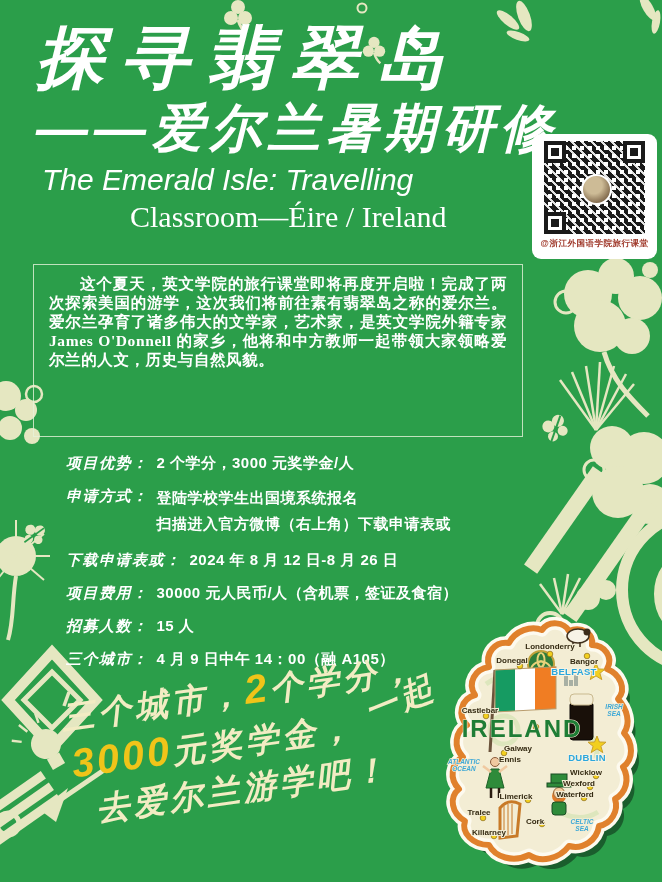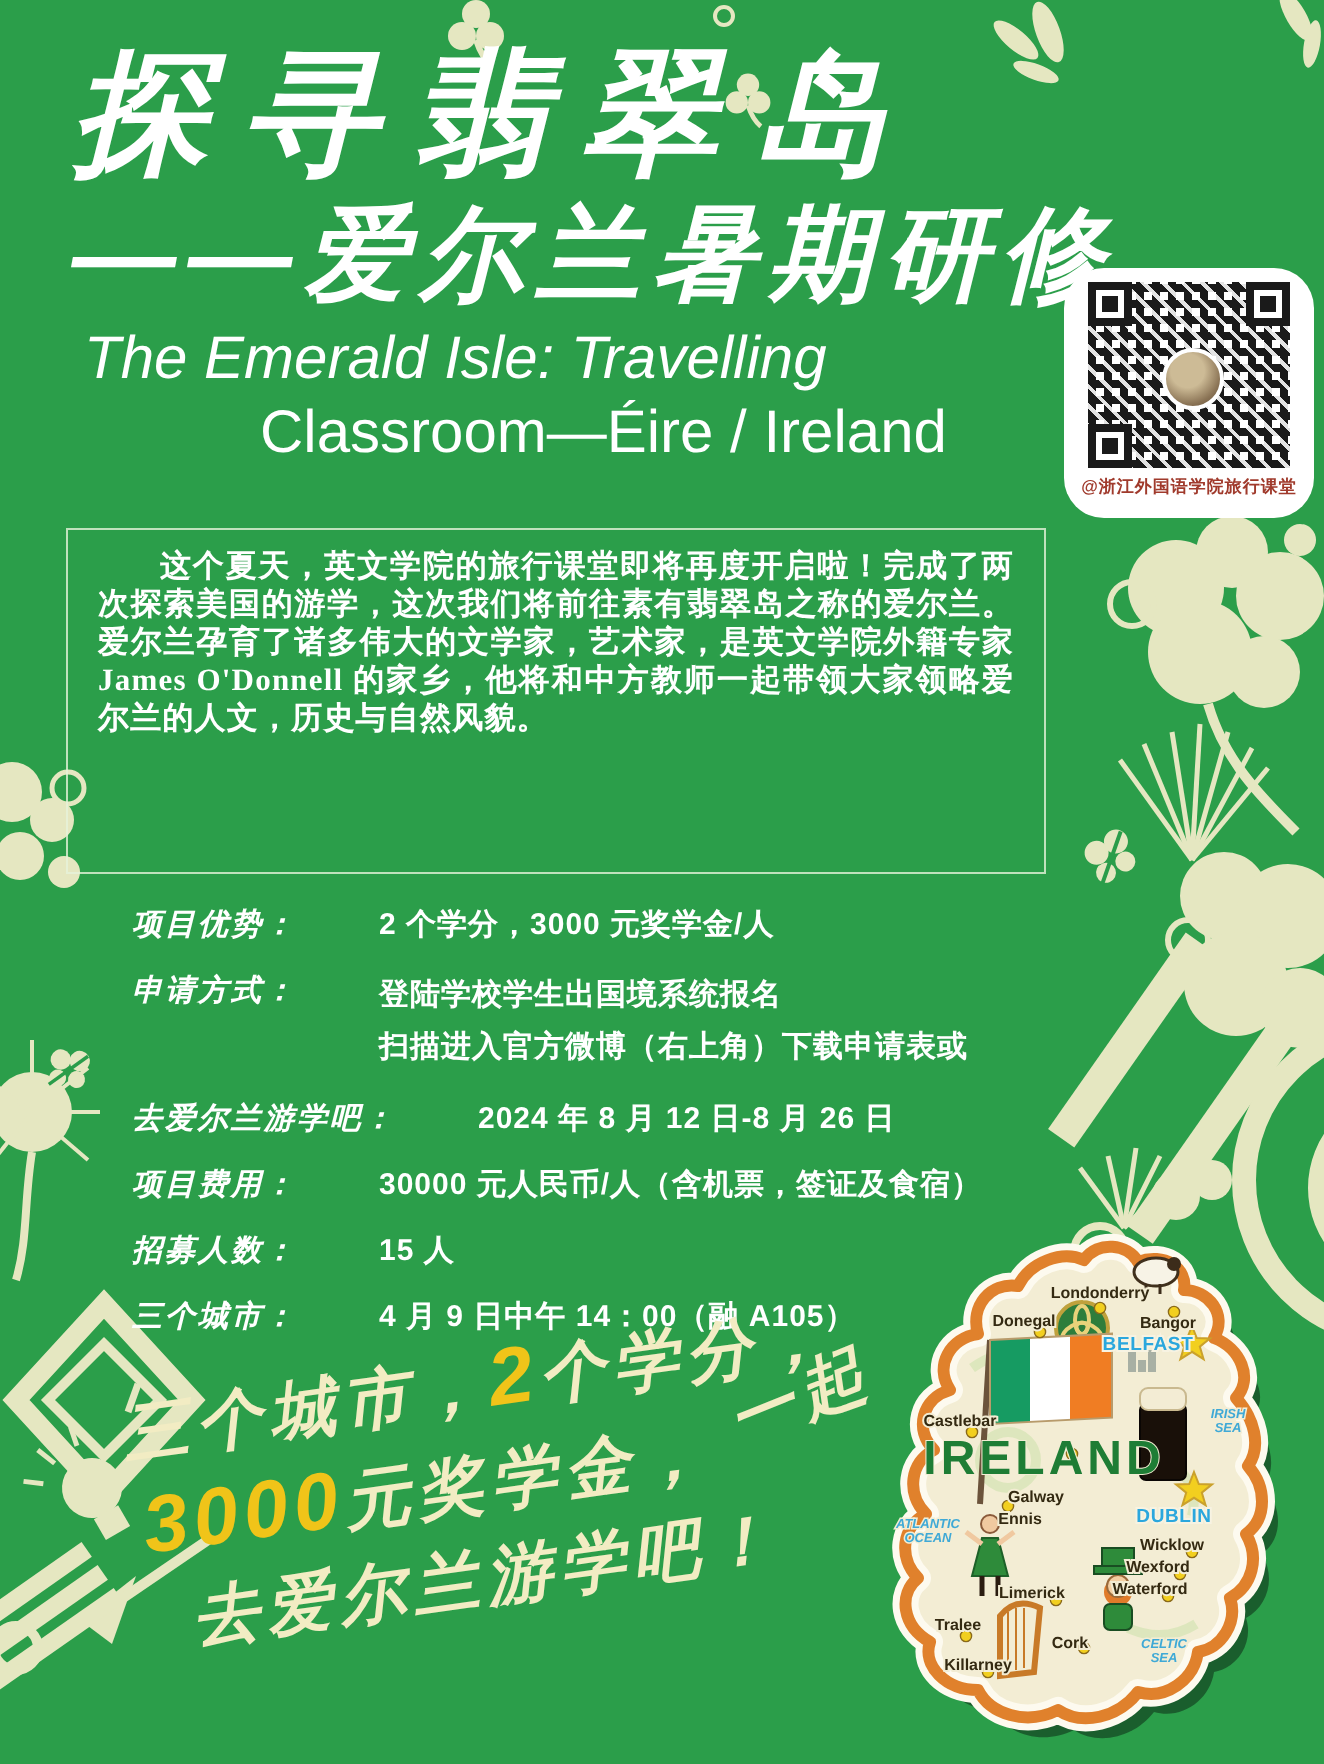--- a/index.html
+++ b/index.html
@@ -14,7 +14,7 @@
   .subtitle-cn{position:absolute;left:36px;top:100px;font-size:52px;line-height:1.1;
             font-weight:900;font-style:italic;color:#ffffff;letter-spacing:6px;white-space:nowrap;}
   .title-en1{position:absolute;left:42px;top:163px;font-size:30px;color:#ffffff;white-space:nowrap;font-style:italic;}
-  .title-en2{position:absolute;left:130px;top:200px;font-size:30px;color:#ffffff;white-space:nowrap;}
+  .title-en2{position:absolute;left:130px;top:200px;font-size:30px;color:#ffffff;white-space:nowrap;font-family:Liberation Serif, serif;}
 
   
   .qr-card{position:absolute;left:532px;top:134px;width:125px;height:125px;background:#ffffff;

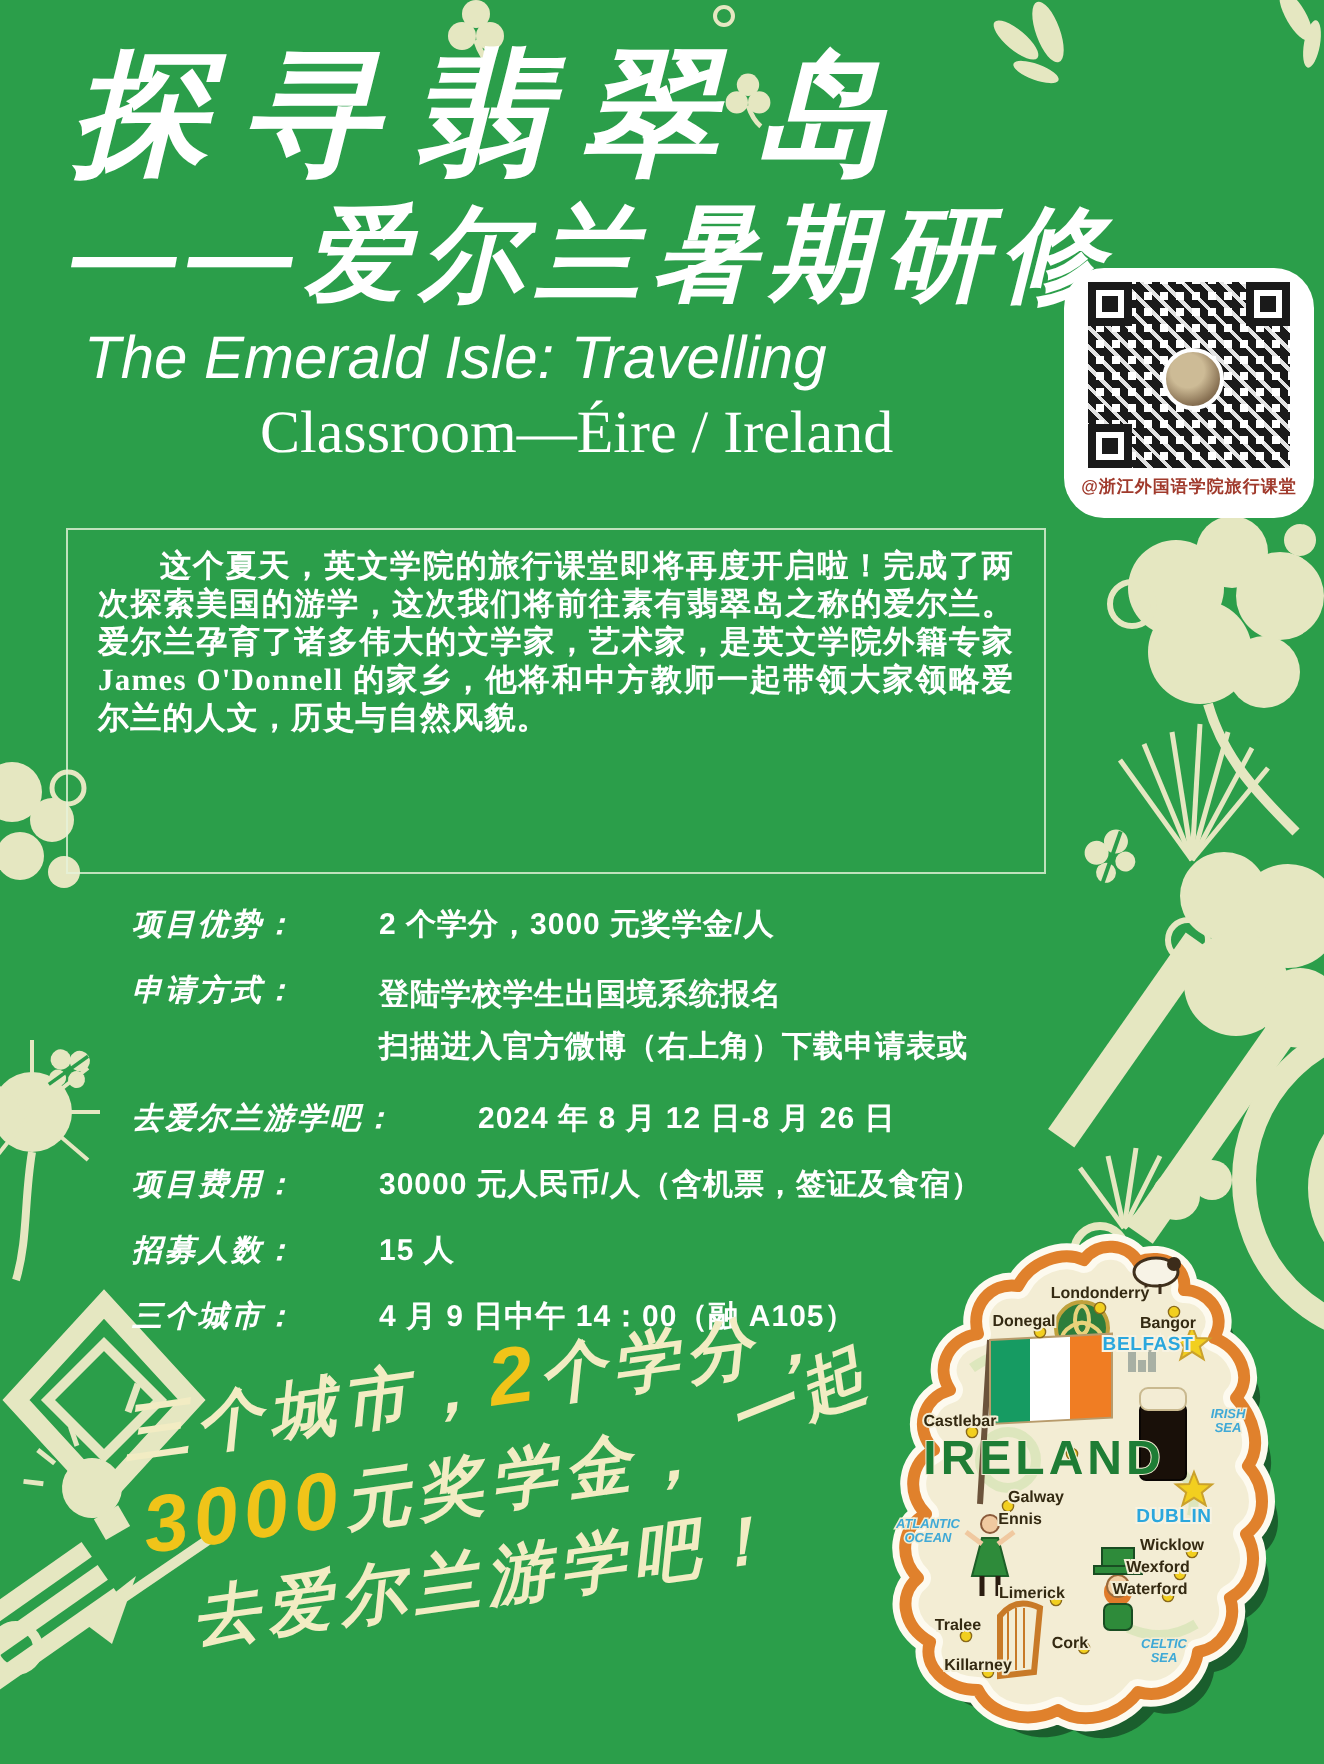--- a/index.html
+++ b/index.html
@@ -18,7 +18,7 @@
 
   
   .qr-card{position:absolute;left:532px;top:134px;width:125px;height:125px;background:#ffffff;
-           border-radius:20px;box-sizing:border-box;padding:4px 4px 2px;}
+           border-radius:9px;box-sizing:border-box;padding:4px 4px 2px;}
   .qr-box{width:101px;height:93px;margin:3px auto 0;position:relative;background:#ffffff;
           background-image:
             repeating-linear-gradient(45deg, rgba(255,255,255,.88) 0 2px, rgba(255,255,255,0) 2px 7px),

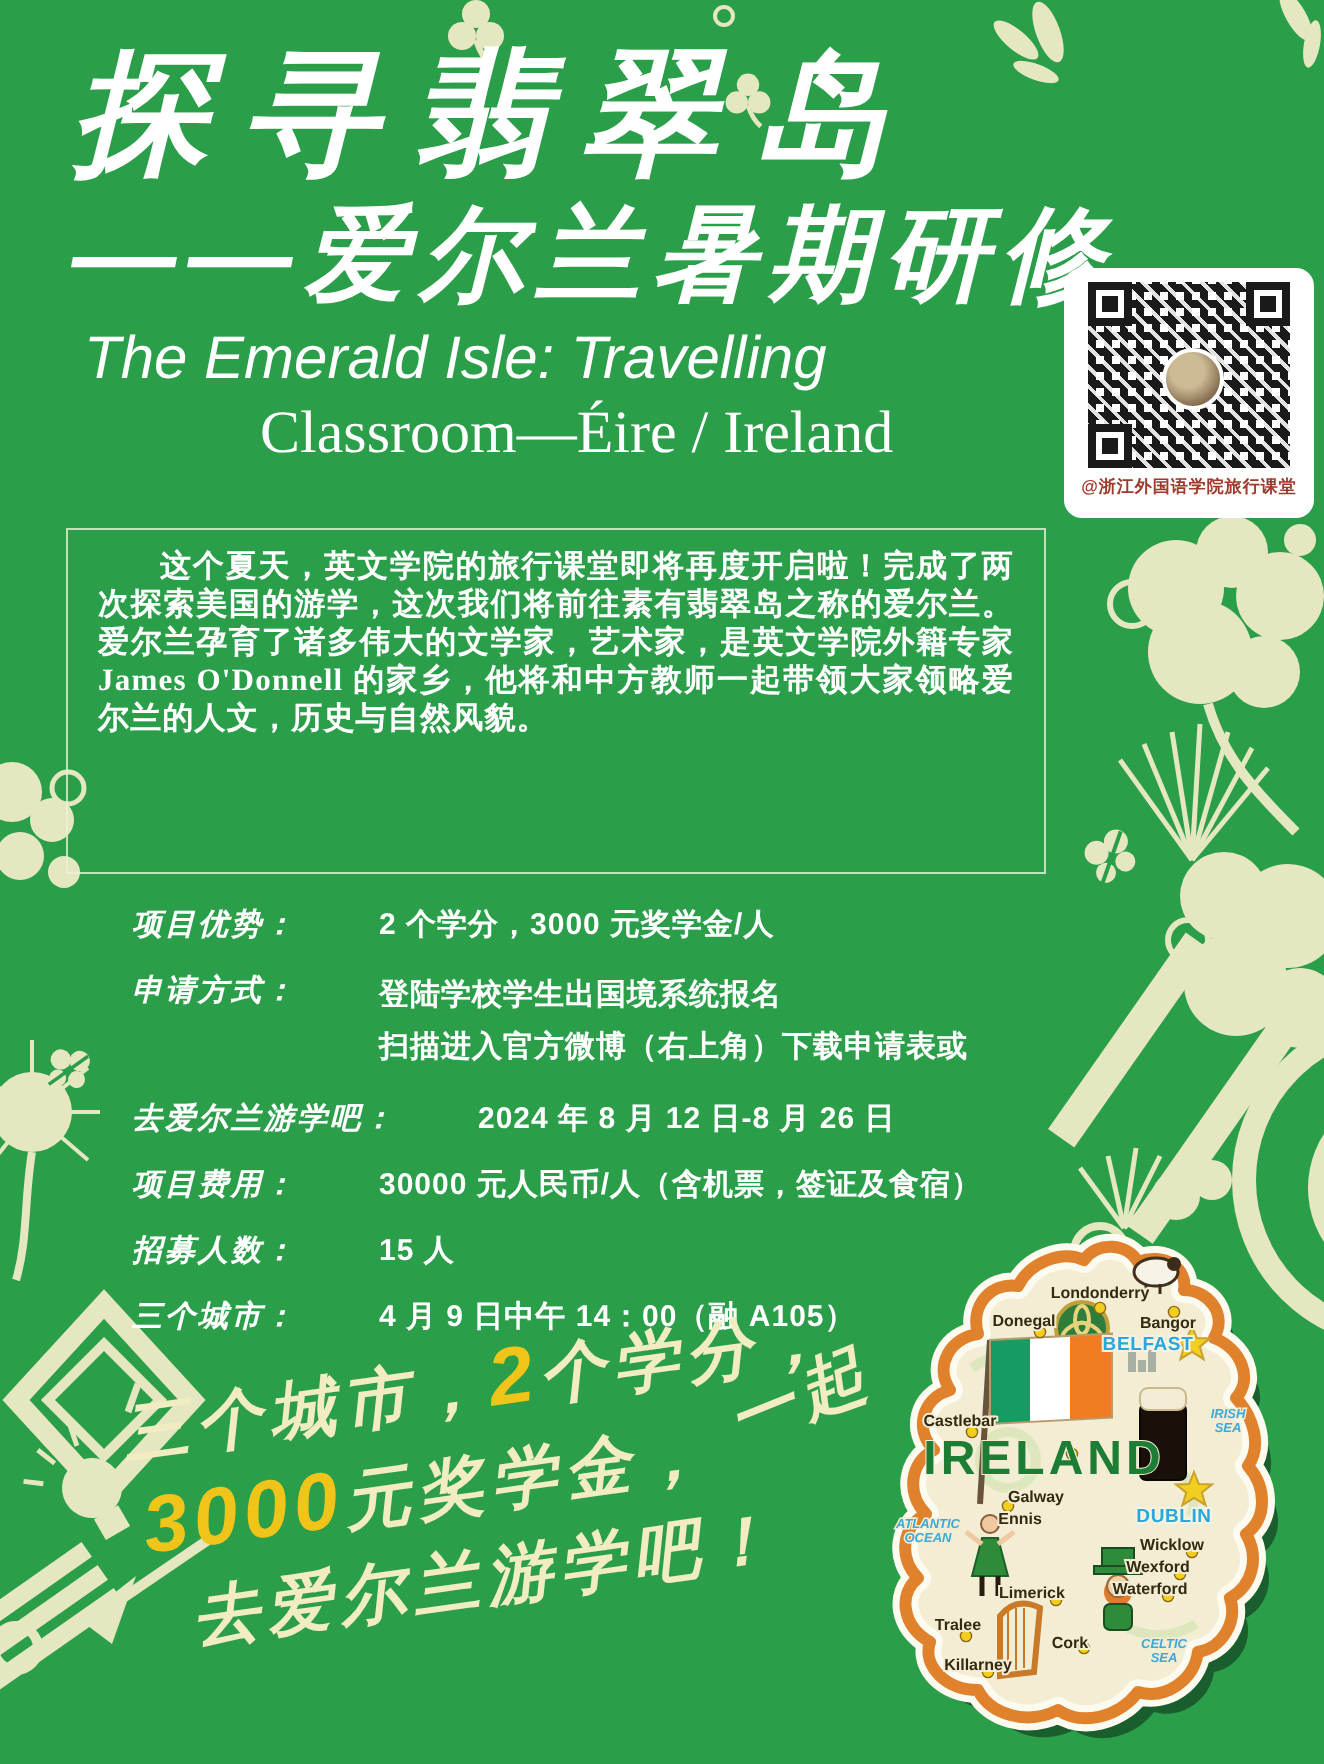--- a/index.html
+++ b/index.html
@@ -41,7 +41,7 @@
 
   
   .details{position:absolute;left:66px;top:452px;width:470px;color:#ffffff;font-size:15px;}
-  .drow{display:flex;margin-bottom:12px;line-height:21px;gap:33px;}
+  .drow{display:flex;margin-bottom:12px;line-height:21px;}
   .dlabel{font-weight:800;font-style:italic;letter-spacing:1.5px;white-space:nowrap;margin-right:8px;}
   .dval{font-weight:700;letter-spacing:.5px;}
   .dval .v2{display:block;line-height:26px;}

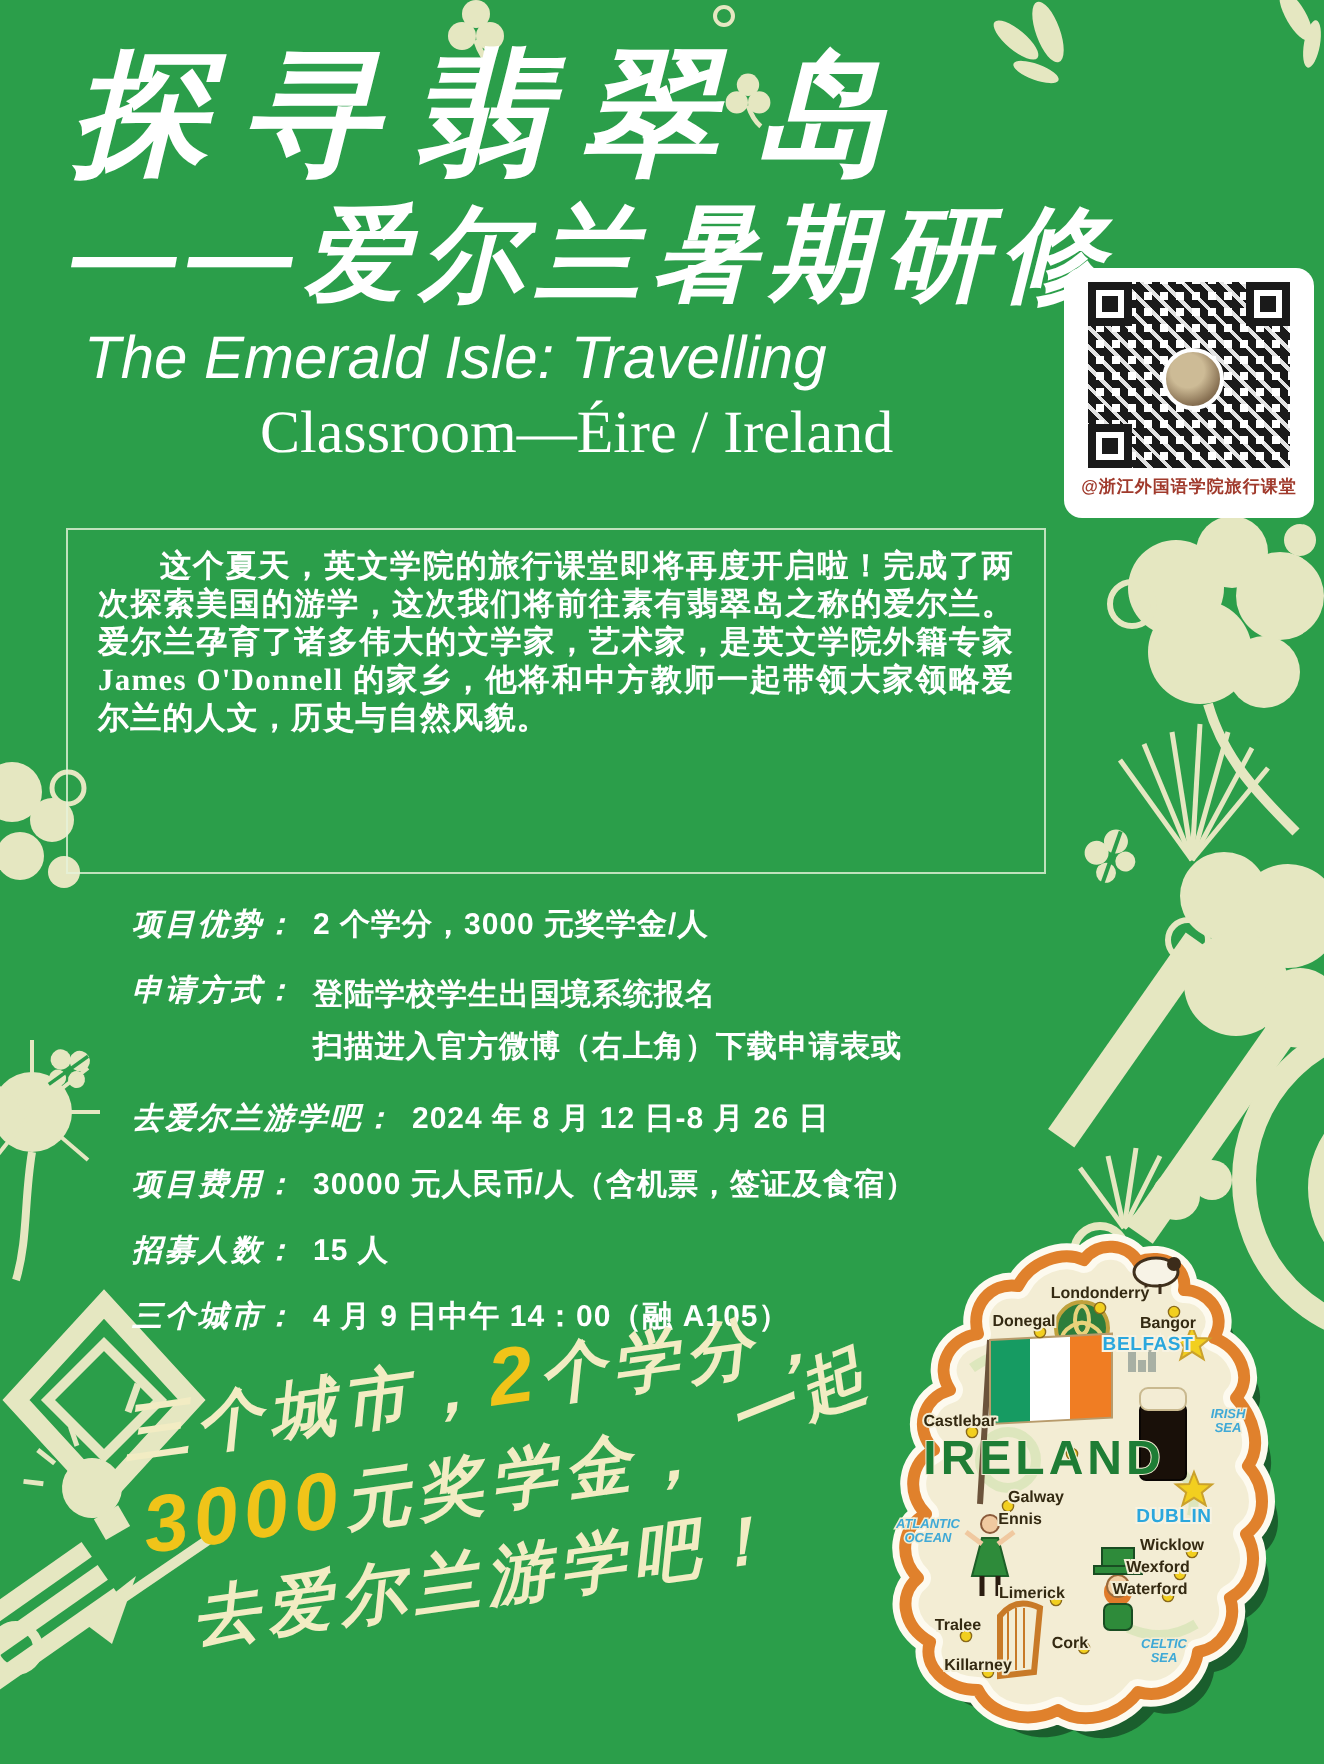--- a/index.html
+++ b/index.html
@@ -246,7 +246,7 @@
         </span>
     </div>
     <div class="drow">
-      <span class="dlabel">去爱尔兰游学吧：</span>
+      <span class="dlabel">下载申请表或：</span>
       <span class="dval">2024 年 8 月 12 日-8 月 26 日</span>
     </div>
     <div class="drow">

